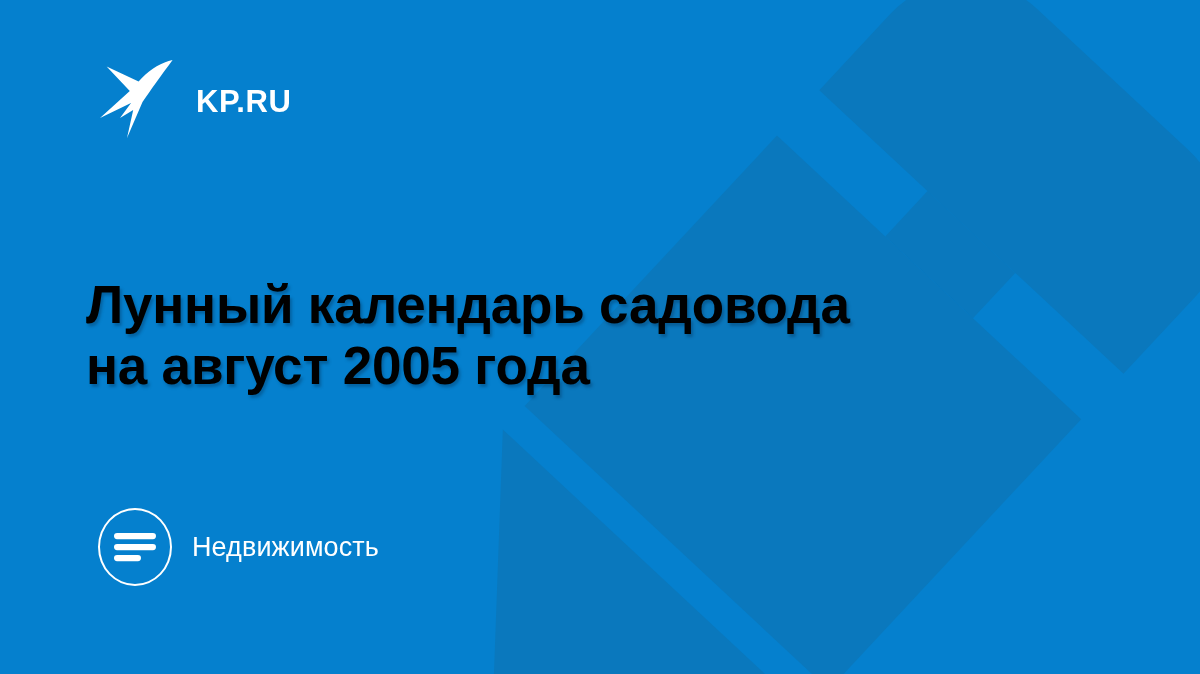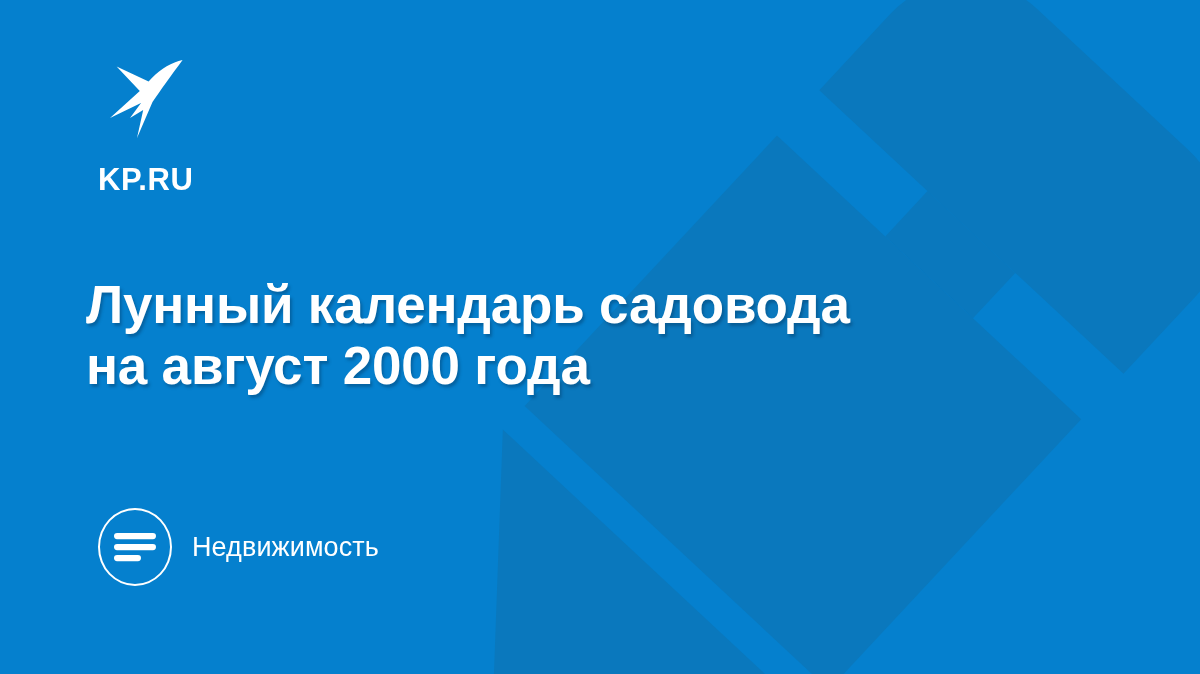--- a/index.html
+++ b/index.html
@@ -35,7 +35,6 @@
     display: flex;
     align-items: center;
     gap: 22px;
-    flex-direction: column;
   }
   #brand-bird {
     display: block;

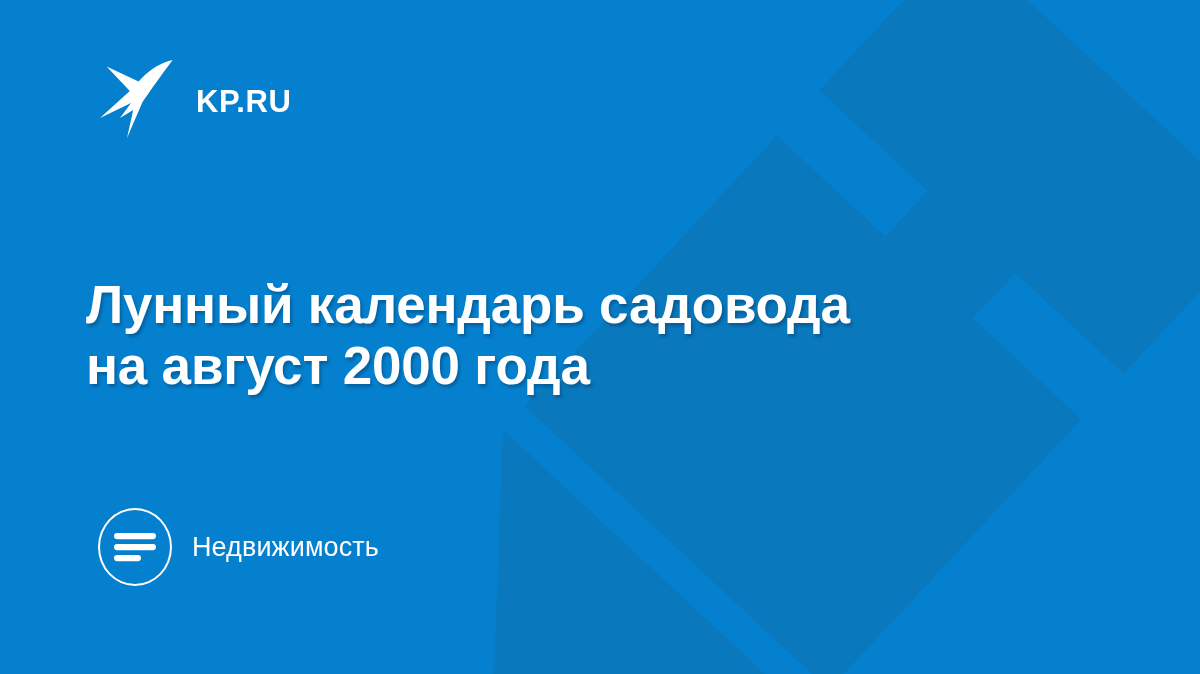--- a/index.html
+++ b/index.html
@@ -58,7 +58,7 @@
     left: 86px;
     top: 238px;
     width: 900px;
-    color: #ffffff;
+    color: #000000;
     font-size: 53px;
     font-weight: 700;
     line-height: 1.16;

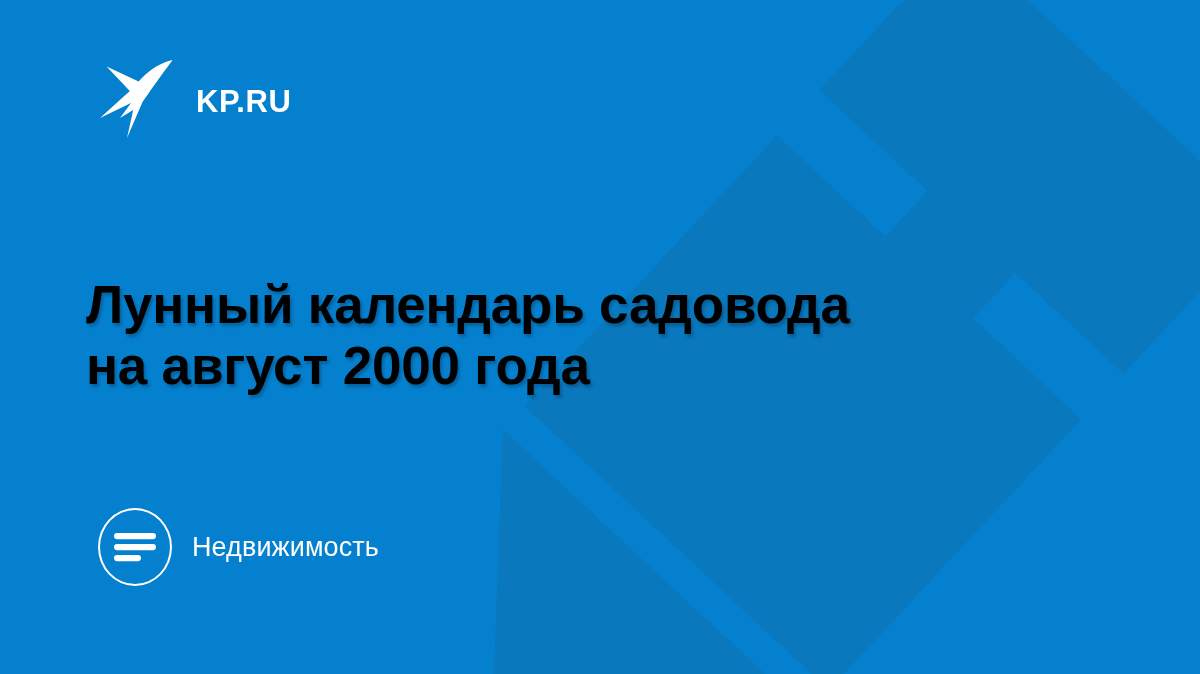--- a/index.html
+++ b/index.html
@@ -144,7 +144,7 @@
 
   <h1 id="headline">
     <span class="hl-line">Лунный календарь садовода</span>
-    <span class="hl-line">на август 2000 года</span>
+    <span class="hl-line">на август 2005 года</span>
   </h1>
 
   <div id="rubric">

